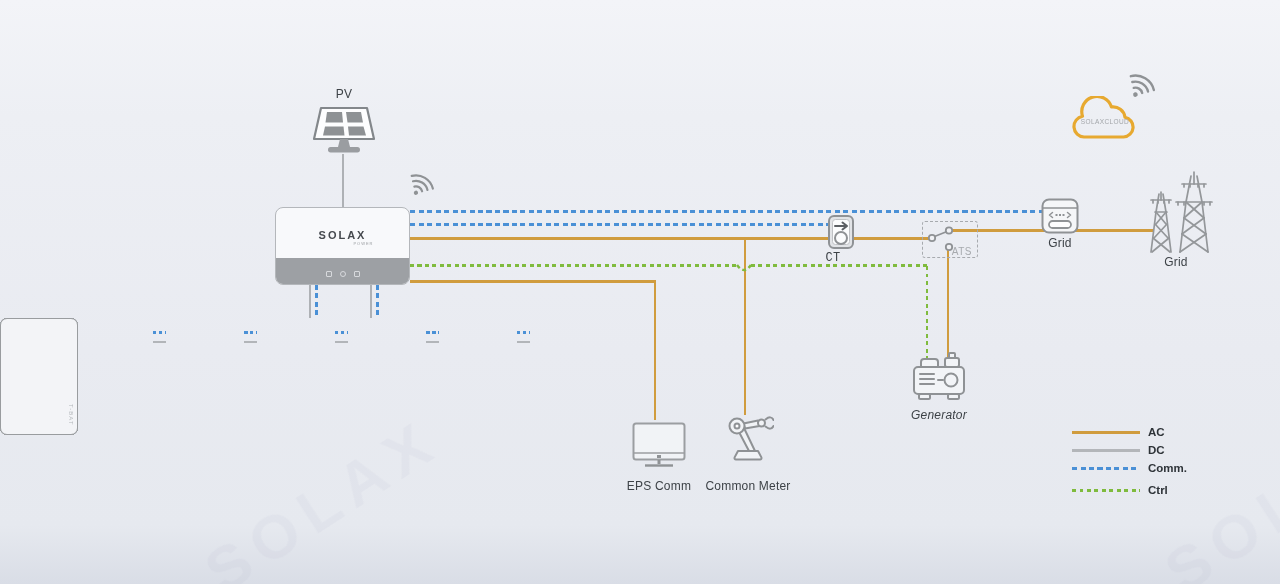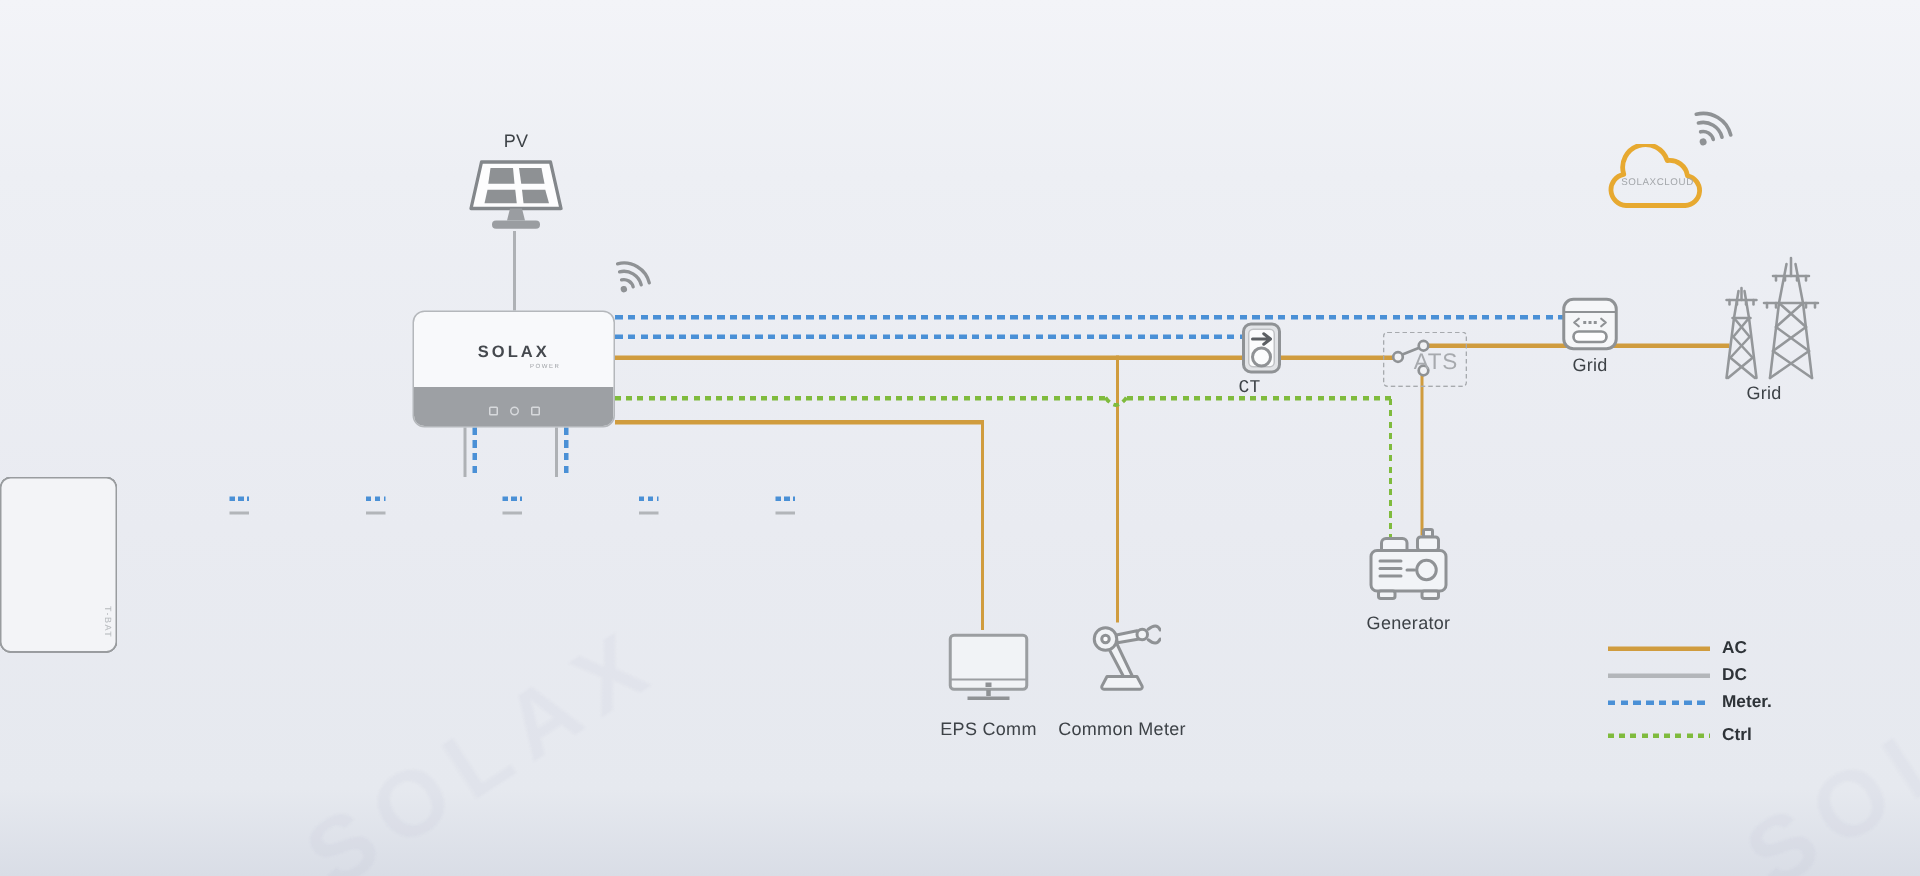--- a/index.html
+++ b/index.html
@@ -43,7 +43,7 @@
   
   .ats{position:absolute;left:922px;top:221px;width:56px;height:37px;border:1.5px dashed #a7aaae;
     border-radius:3px;box-sizing:border-box;}
-  .ats .txt{position:absolute;right:5px;top:11px;font-size:15px;color:#a7aaae;letter-spacing:.5px;text-align:center;}
+  .ats .txt{position:absolute;right:5px;top:24px;font-size:10px;color:#a7aaae;letter-spacing:.5px;text-align:center;}
   
   .legend-row{position:absolute;left:1072px;width:200px;height:12px;}
   .legend-row .line{position:absolute;left:0;top:5px;width:68px;}

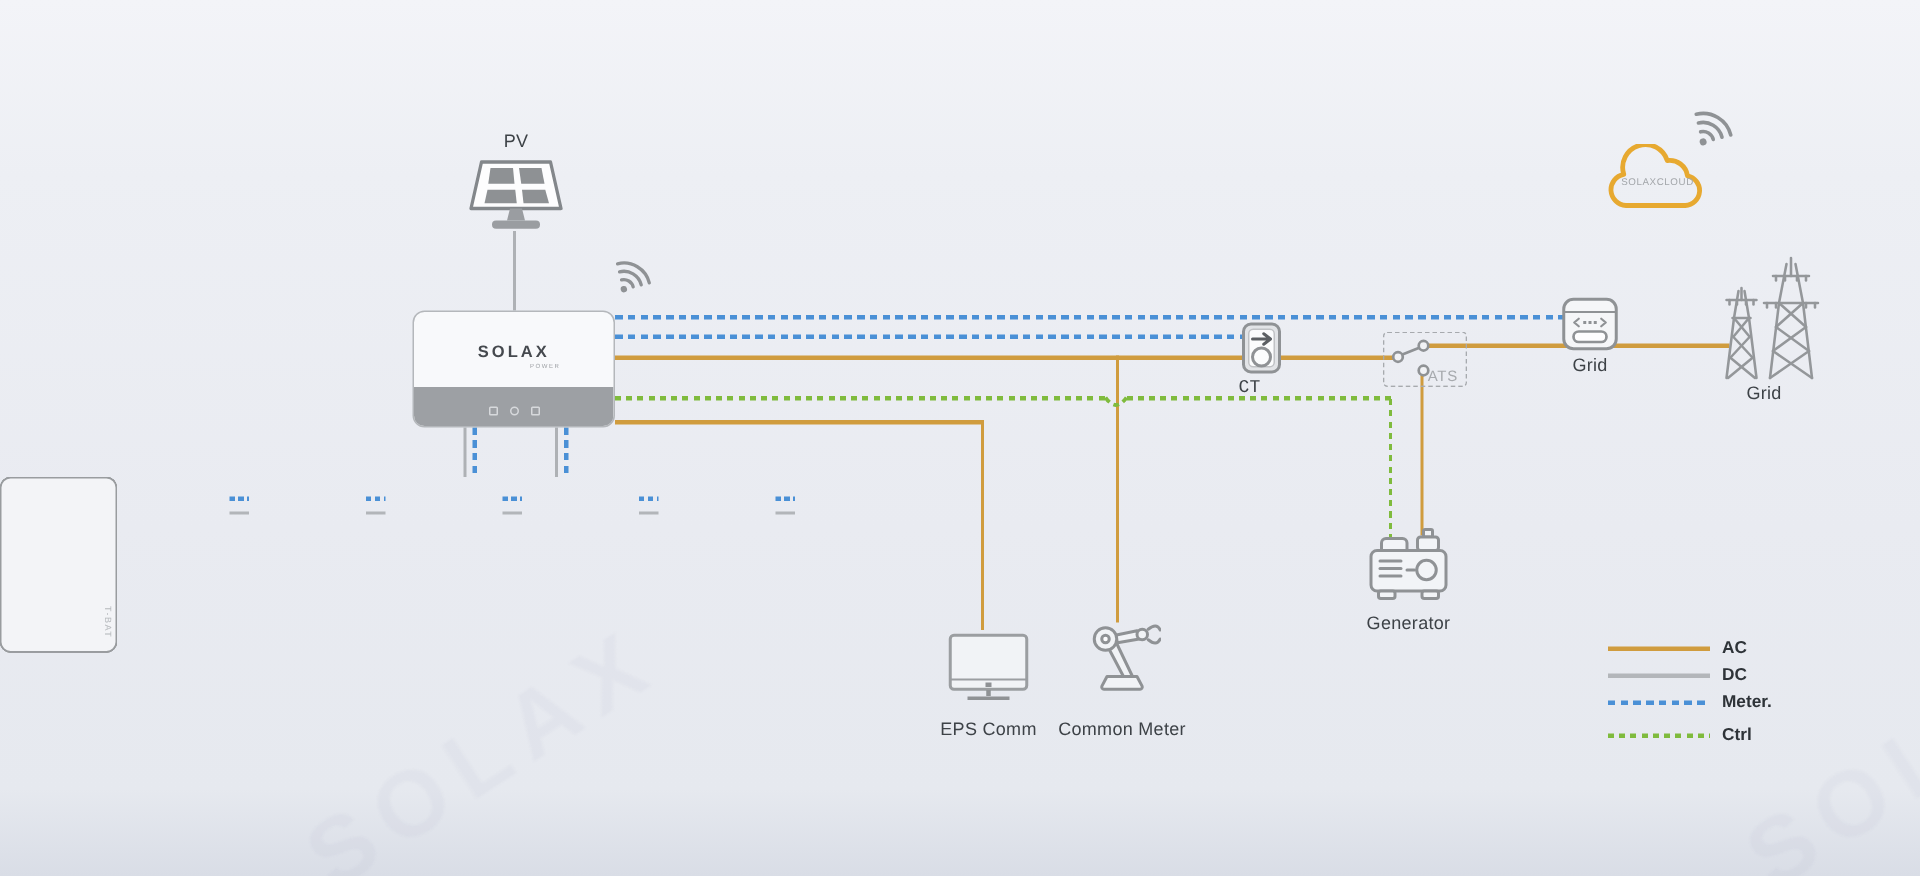--- a/index.html
+++ b/index.html
@@ -244,7 +244,7 @@
       <circle cx="41" cy="30" r="6.5"></circle>
     </g>
   </svg>
-  <div class="lbl" style="left:939px;top:409px;">Generator</div>
+  <div class="lbl" style="left:939px;top:409px;font-style:italic;">Generator</div>
 
   <svg class="abs" style="left:632px;top:422px;" width="54" height="46" viewBox="0 0 54 46">
     <rect x="1.5" y="1.5" width="51" height="36" rx="2.5" fill="#f1f3f6" stroke="#9b9ea1" stroke-width="2"></rect>

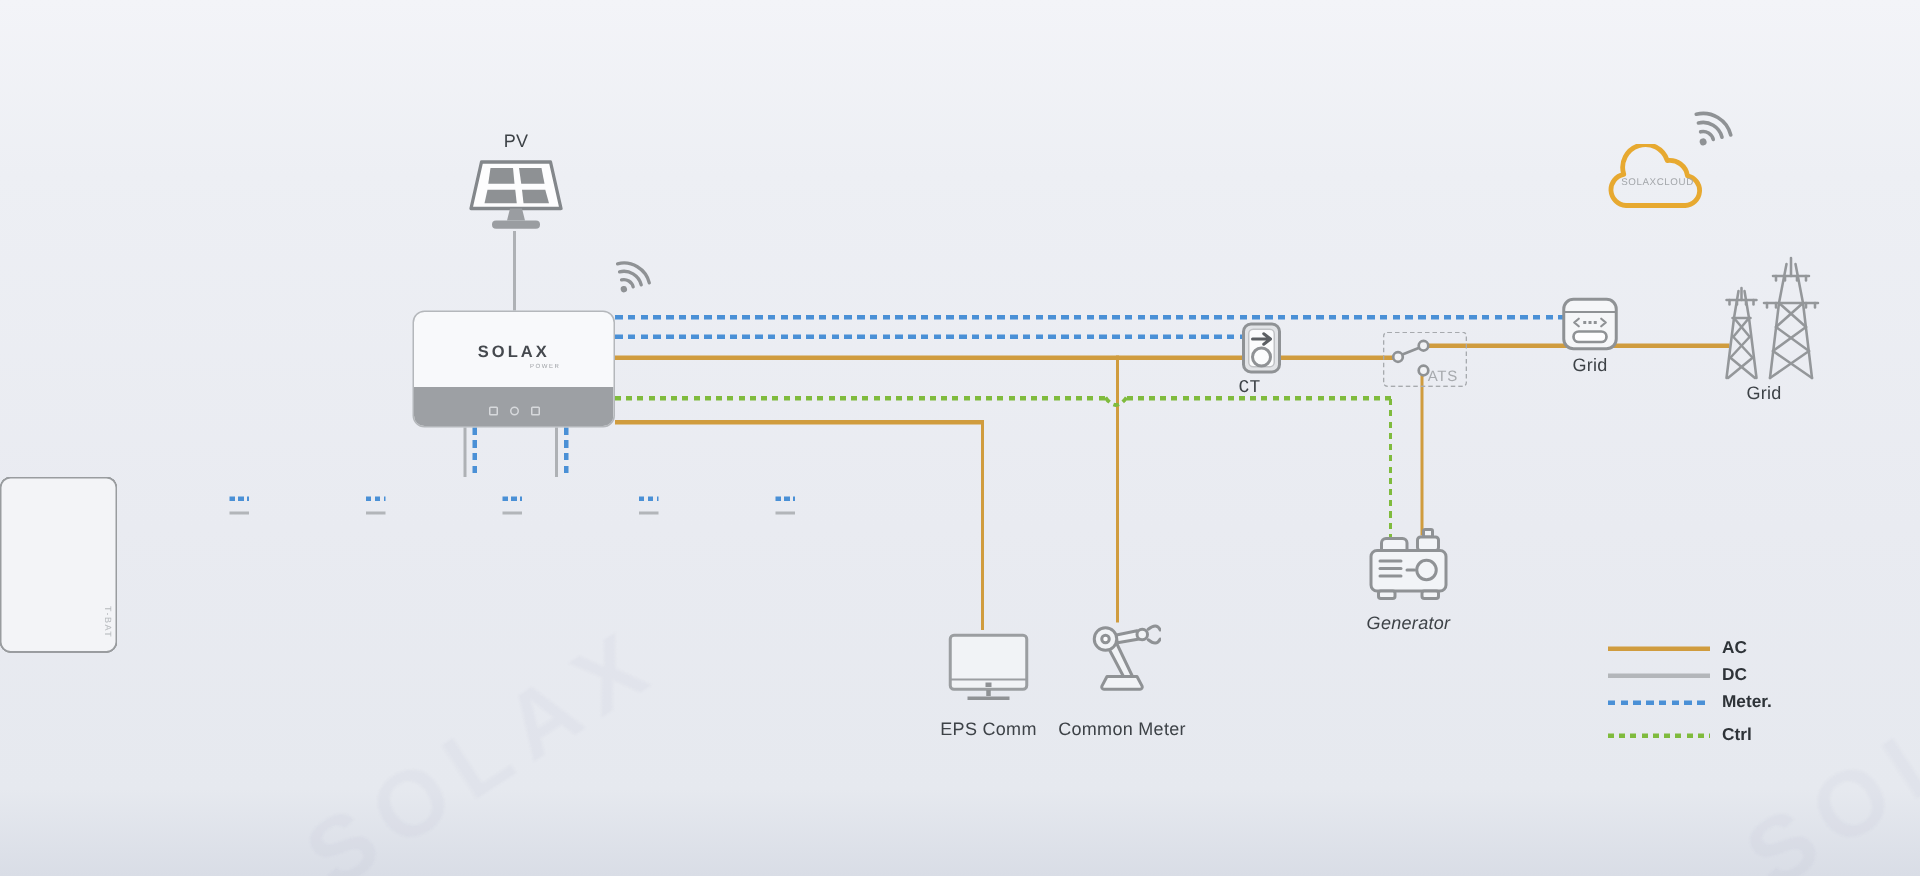--- a/index.html
+++ b/index.html
@@ -292,7 +292,7 @@
   </div>
   <div class="legend-row" style="top:462px;">
     <span class="line leg-comm"></span>
-    <span class="txt">Meter.</span>
+    <span class="txt">Comm.</span>
   </div>
   <div class="legend-row" style="top:484px;">
     <span class="line leg-ctrl"></span>

